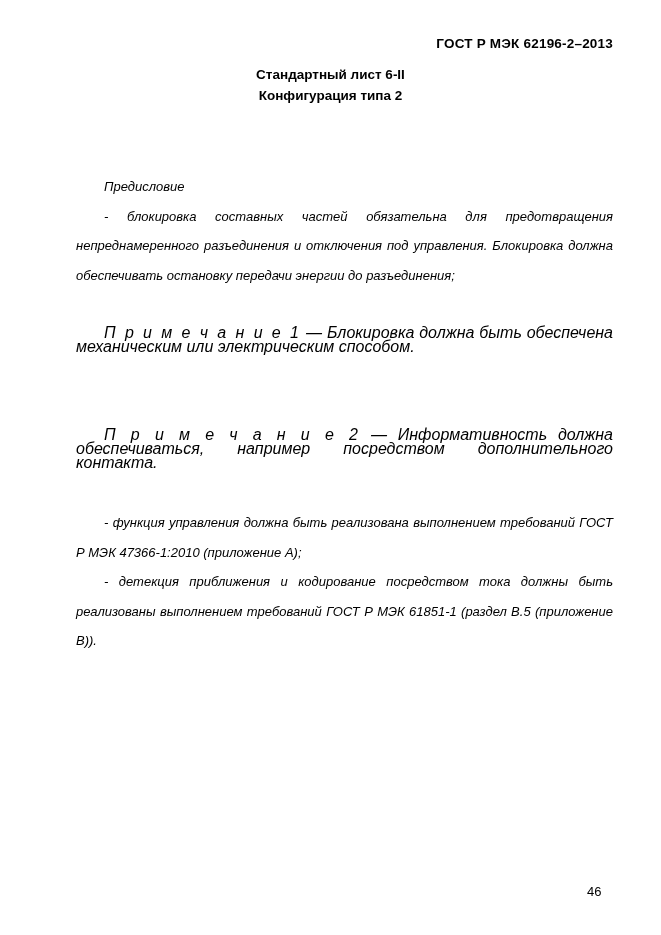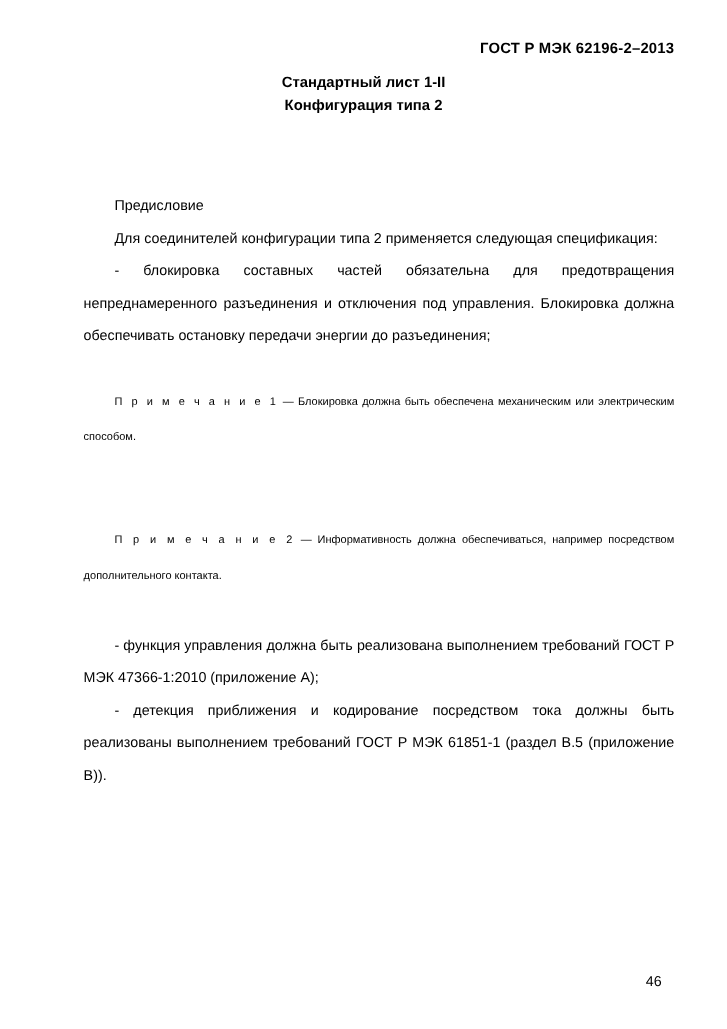--- a/index.html
+++ b/index.html
@@ -89,7 +89,7 @@
   <div class="header">ГОСТ Р МЭК 62196-2–2013</div>
 
   <div class="title-block">
-    <span class="title-line">Стандартный лист 1-II</span>
+    <span class="title-line">Стандартный лист 6-II</span>
     <span class="title-line">Конфигурация типа 2</span>
   </div>
 

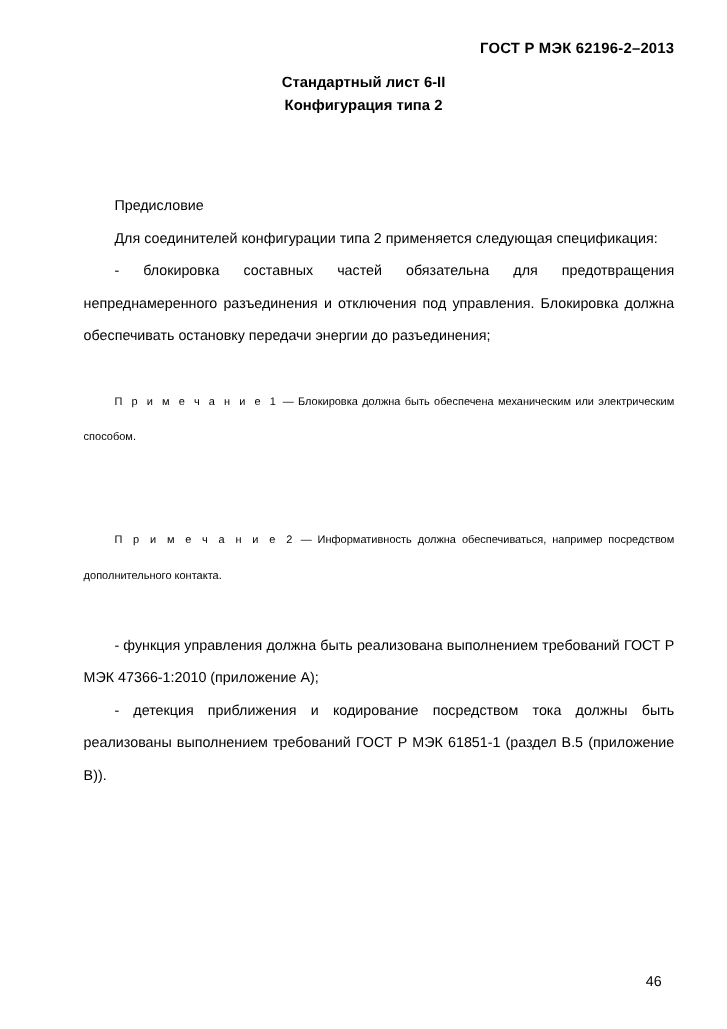--- a/index.html
+++ b/index.html
@@ -63,6 +63,7 @@
   }
   p.indent {
     text-indent: 28px;
+    font-style: italic;
   }
   p.note {
     font-size: 10px;

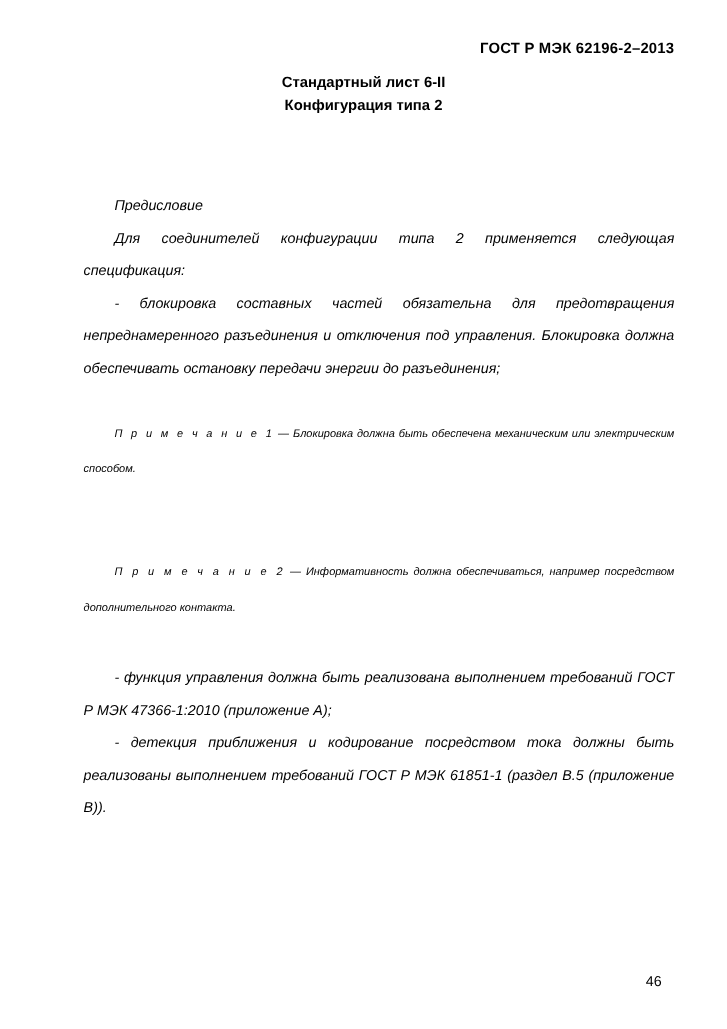--- a/index.html
+++ b/index.html
@@ -99,7 +99,6 @@
     <p class="para indent">Предисловие</p>
 
 
-    <p class="para indent">Для соединителей конфигурации типа 2 применяется следующая спецификация:</p>
 
     <p class="para indent">- блокировка составных частей обязательна для предотвращения непреднамеренного разъединения и отключения под управления. Блокировка должна обеспечивать остановку передачи энергии до разъединения;</p>
 

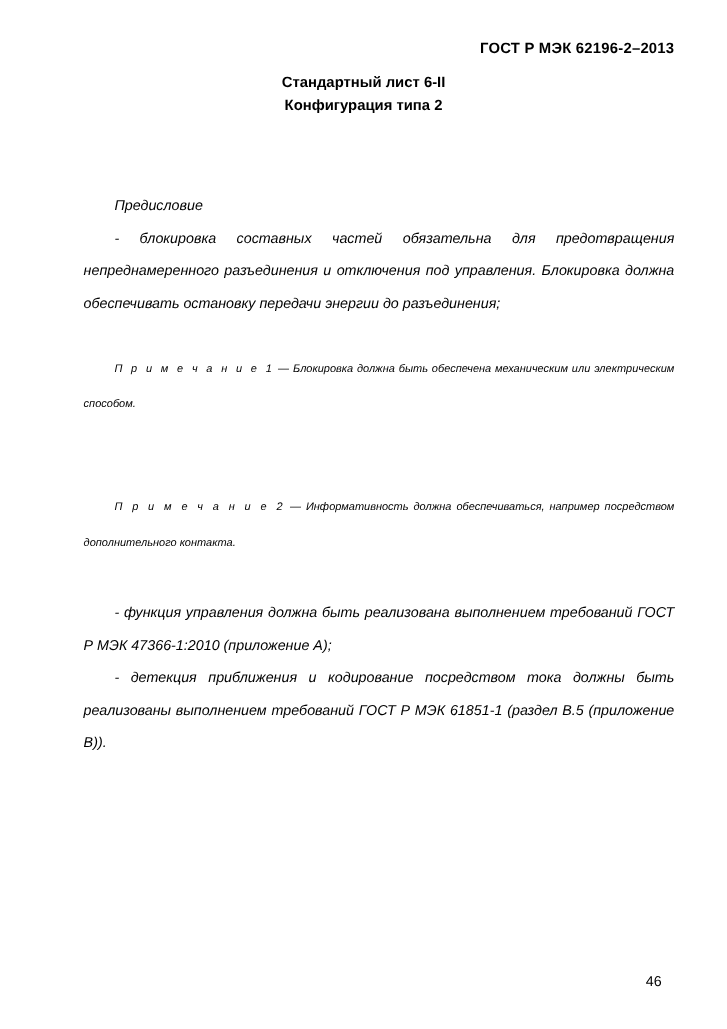--- a/index.html
+++ b/index.html
@@ -66,8 +66,8 @@
     font-style: italic;
   }
   p.note {
-    font-size: 10px;
-    line-height: 32px;
+    font-size: 16px;
+    line-height: 14px;
     text-align: justify;
   }
   p.note .sp {

